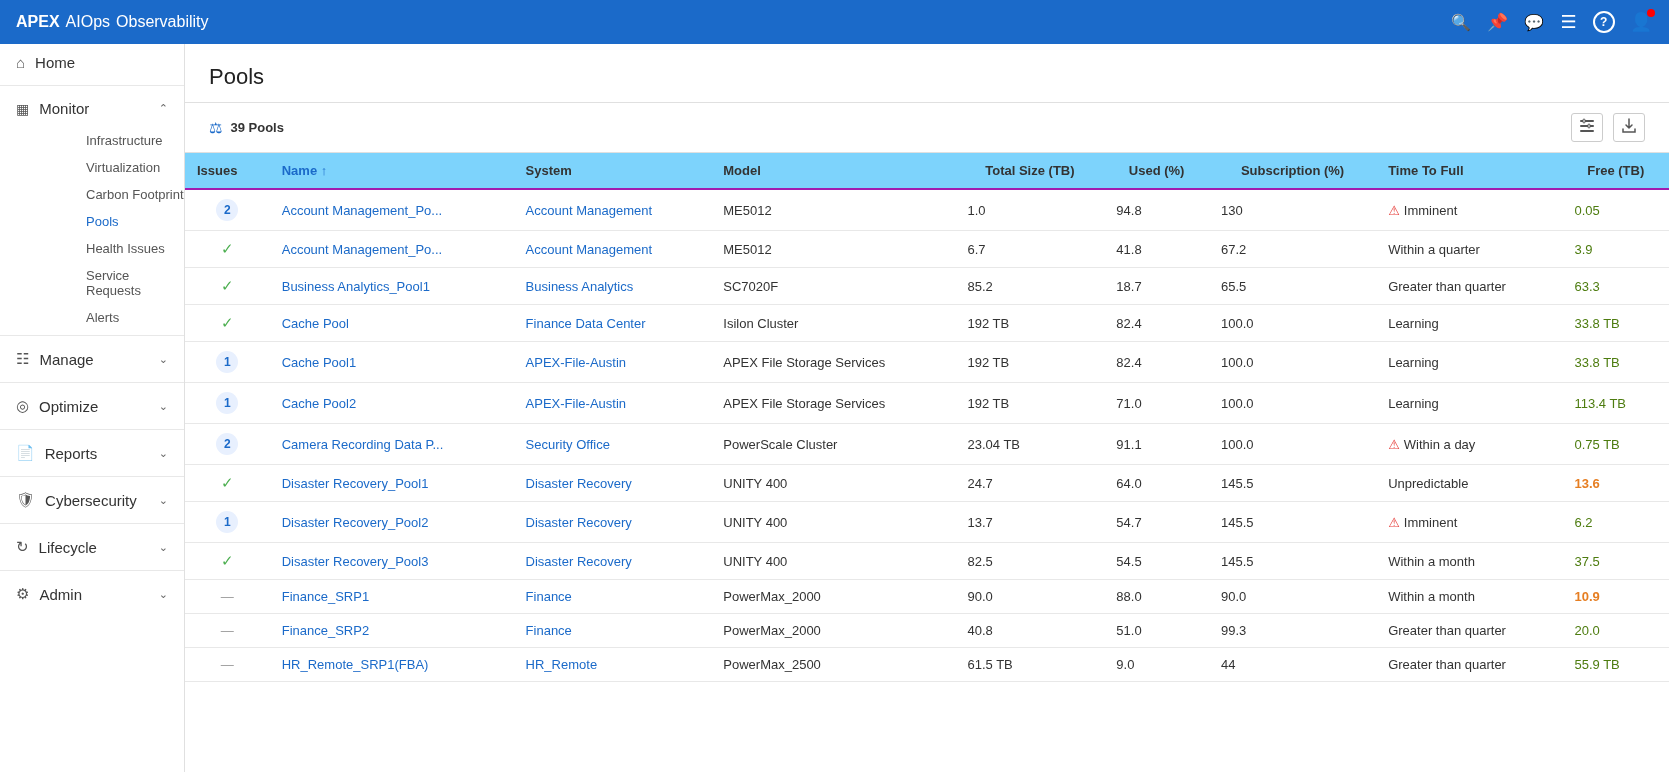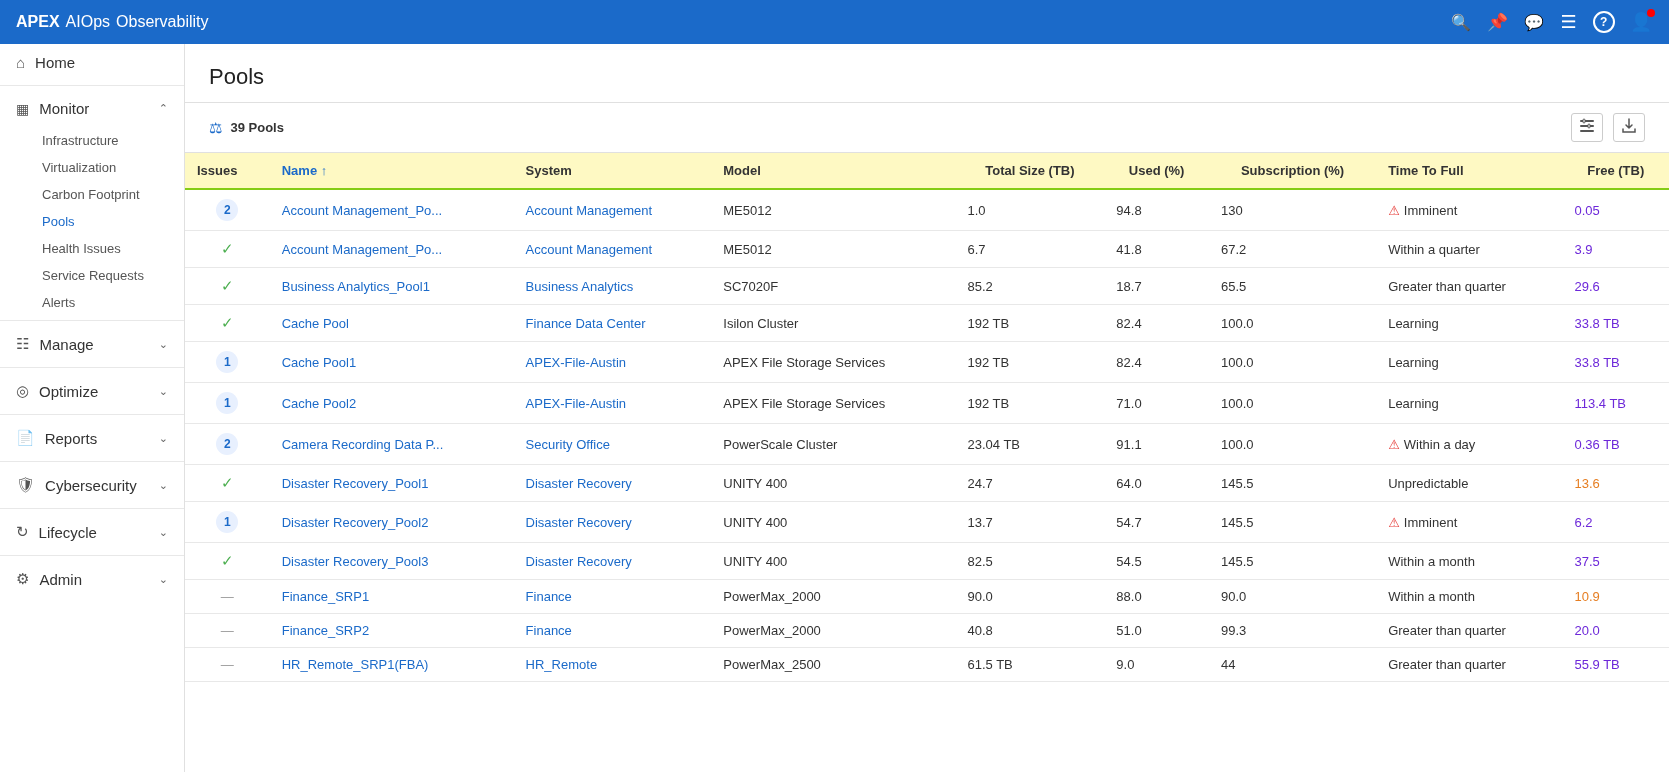--- a/index.html
+++ b/index.html
@@ -44,7 +44,7 @@
     .sidebar-item .icon { font-size: 15px; color: #555; }
     .sidebar-section { font-size: 15px; font-weight: 500; }
     .sidebar-chevron { margin-left: auto; font-size: 11px; color: #666; }
-    .sidebar-sub { padding-left: 42px; padding-top: 6px; padding-bottom: 6px; font-size: 13px; color: #555; cursor: pointer; }
+    .sidebar-sub { padding-left: 42px; padding-top: 6px; padding-bottom: 6px; font-size: 13px; color: #555; cursor: pointer; margin-left: 44px; }
     .sidebar-sub.active { color: #1b6ac9; font-weight: 500; }
     .sidebar-divider { height: 1px; background: #e8e8e8; margin: 4px 0; }
 

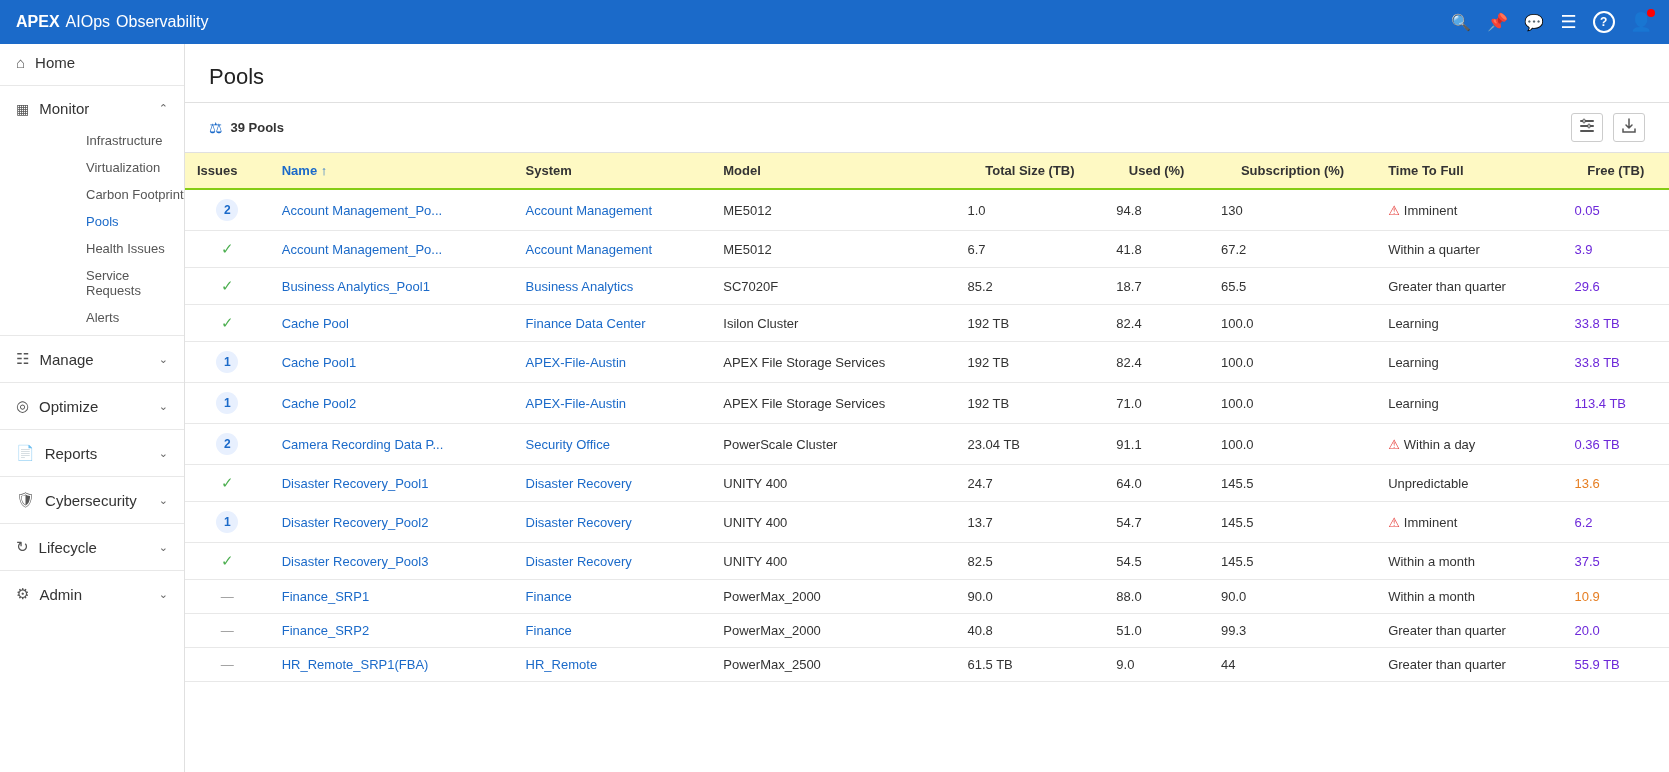--- a/index.html
+++ b/index.html
@@ -100,8 +100,8 @@
       font-weight: 600;
       color: #333;
       white-space: nowrap;
-      border-bottom: 2px solid #84cc16;
-      background: #fef9c3;
+      border-bottom: 2px solid #a21caf;
+      background: #7dd3fc;
     }
     thead th.right { text-align: center; }
     tbody tr { border-bottom: 1px solid #e8e8e8; }

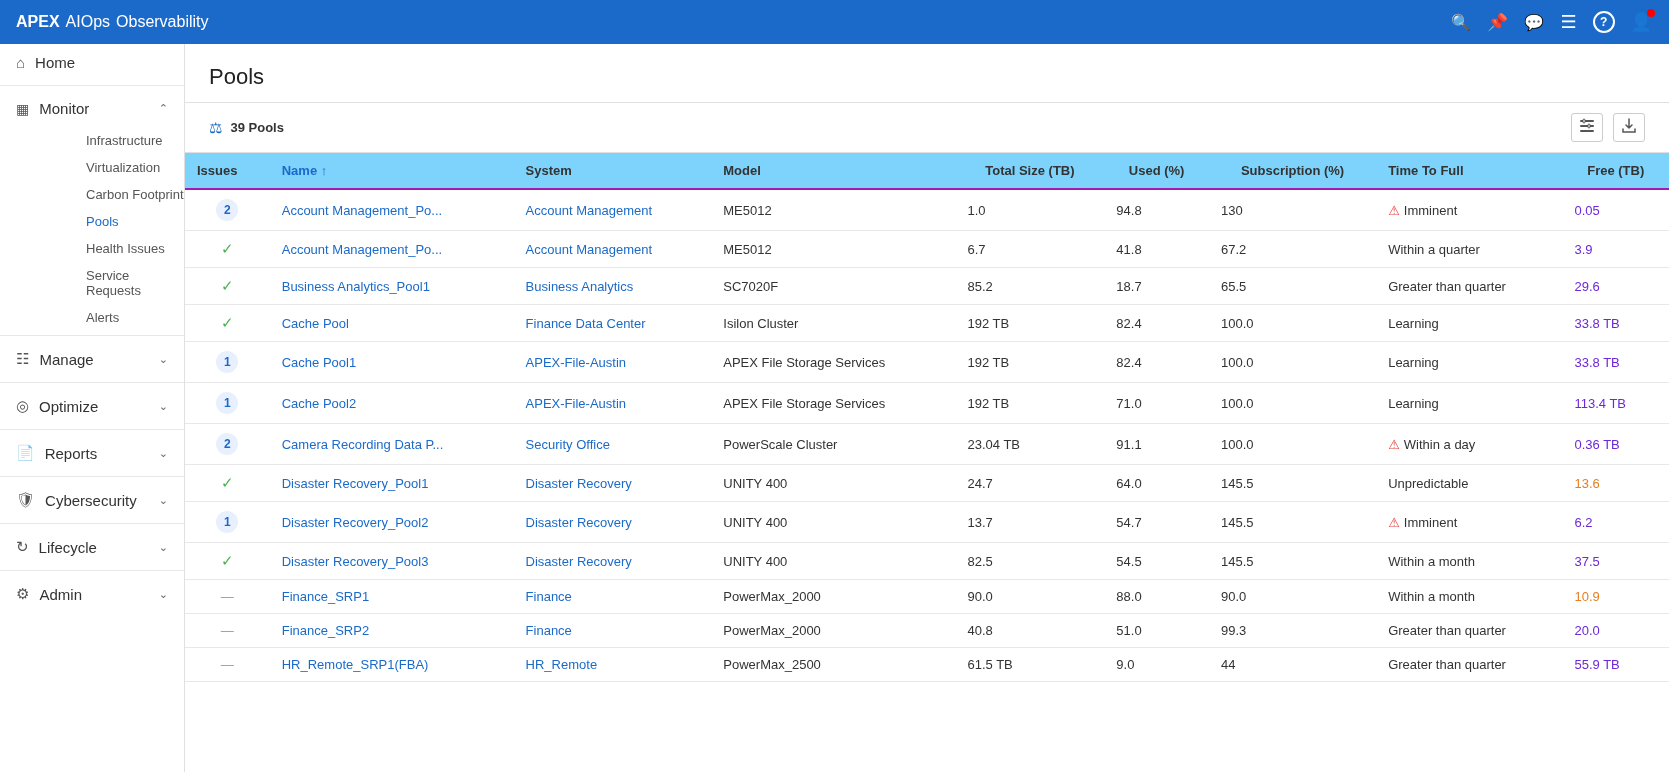--- a/index.html
+++ b/index.html
@@ -125,7 +125,7 @@
     .ttf-cell { display: flex; align-items: center; gap: 4px; }
     .ttf-warning { color: #e53935; }
     .free-warn { color: #e67e22; font-weight: 400; }
-    .free-ok { color: #6d28d9; margin-top: 36px; }
+    .free-ok { color: #4d7c0f; margin-top: 36px; }
 
     
     .table-wrapper::-webkit-scrollbar { width: 8px; height: 8px; }

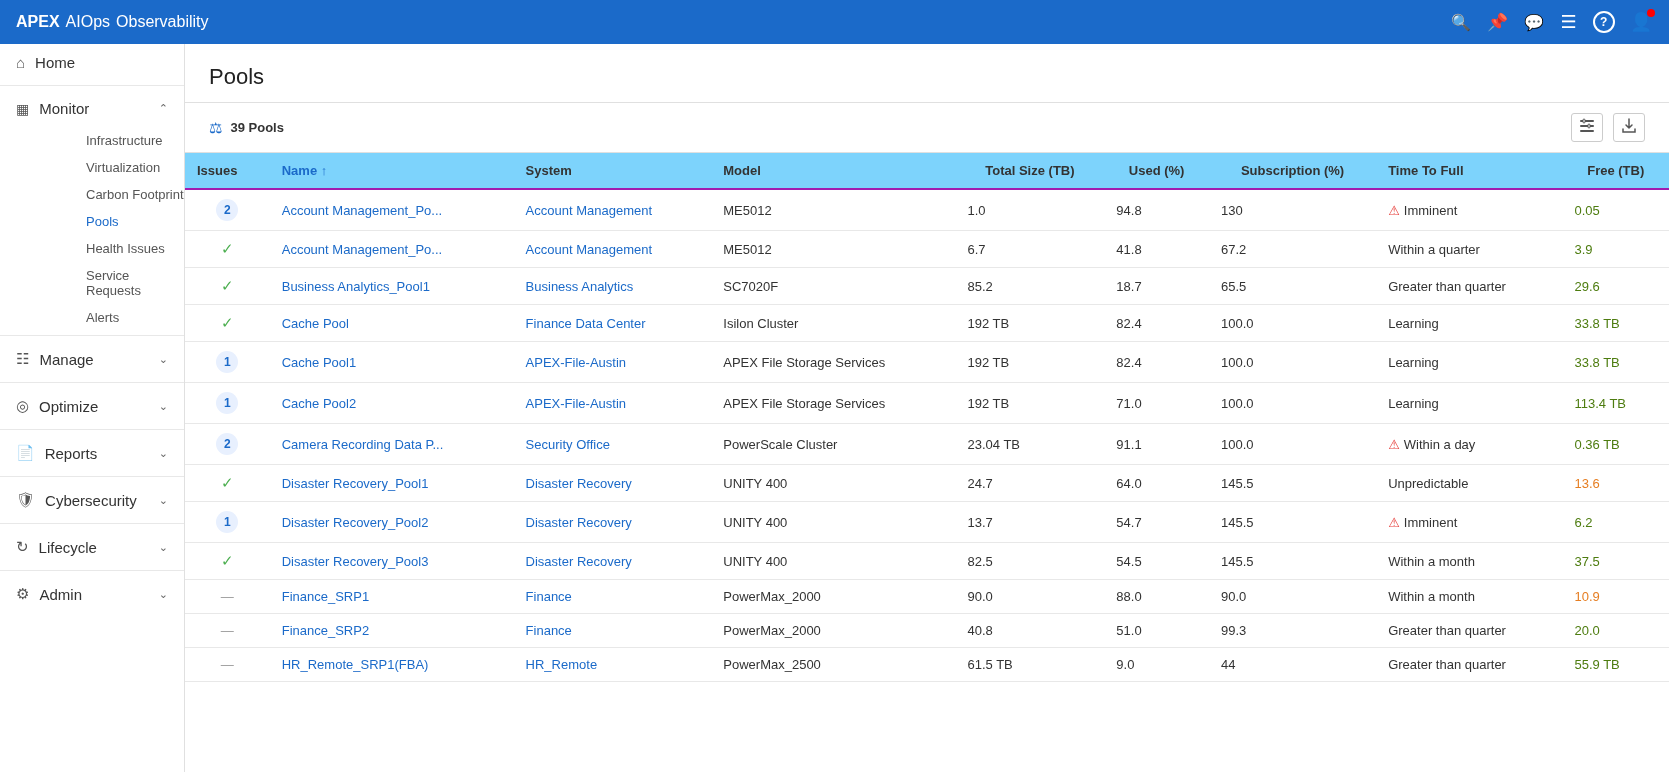--- a/index.html
+++ b/index.html
@@ -292,7 +292,7 @@
               <td class="right">18.7</td>
               <td class="right">65.5</td>
               <td>Greater than quarter</td>
-              <td class="right free-ok">29.6</td>
+              <td class="right free-ok">63.3</td>
             </tr>
             <tr>
               <td style="text-align:center"><span class="check-icon">✓</span></td>

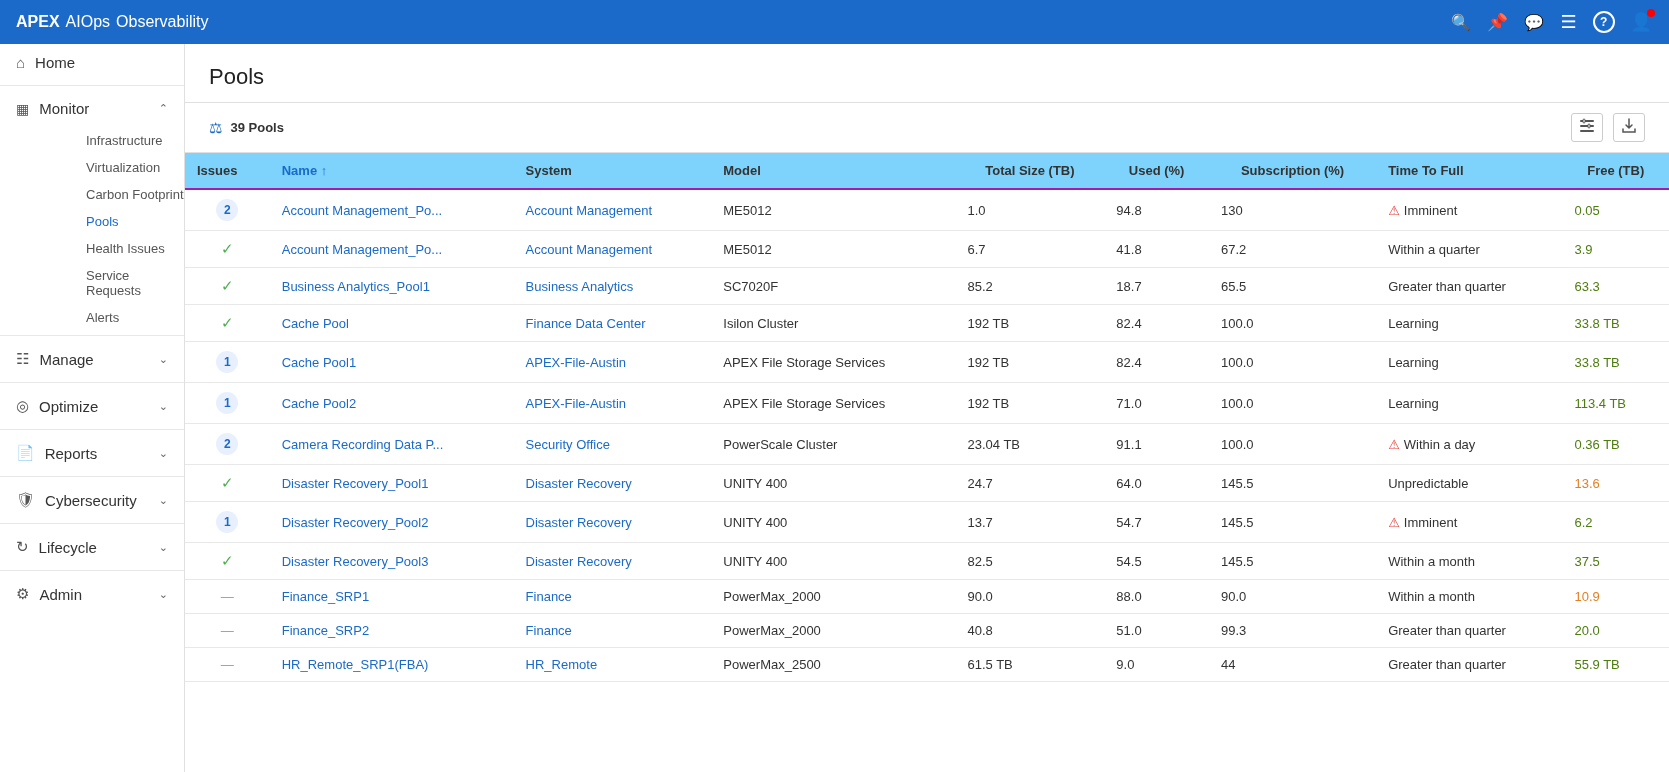--- a/index.html
+++ b/index.html
@@ -338,7 +338,7 @@
               <td>
                 <span class="ttf-cell"><span class="ttf-warning">⚠</span> Within a day</span>
               </td>
-              <td class="right free-ok">0.36 TB</td>
+              <td class="right free-ok">0.75 TB</td>
             </tr>
             <tr>
               <td style="text-align:center"><span class="check-icon">✓</span></td>

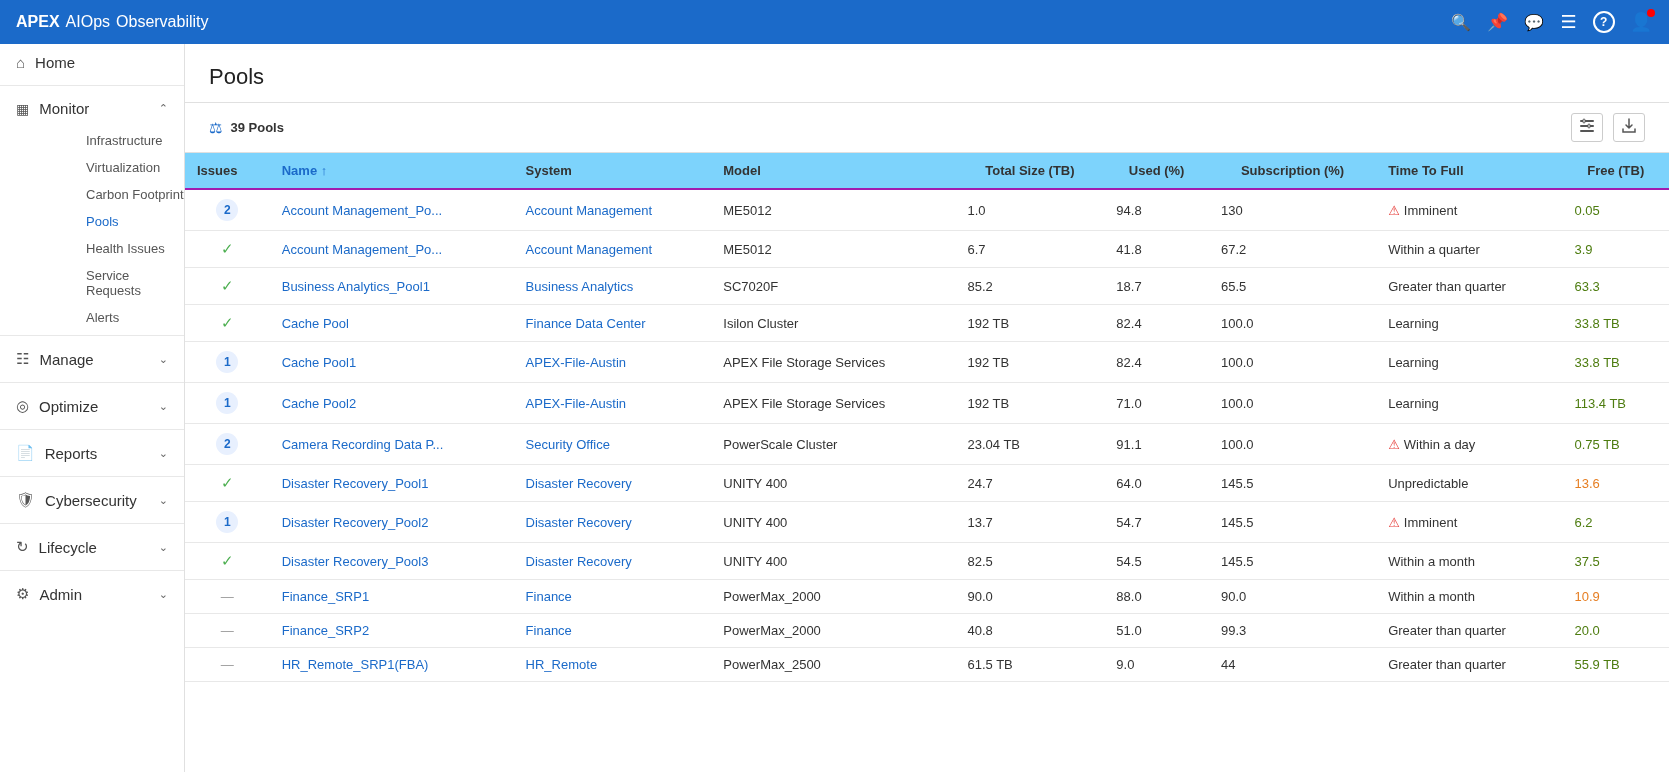--- a/index.html
+++ b/index.html
@@ -124,7 +124,7 @@
     .dash-icon { color: #999; }
     .ttf-cell { display: flex; align-items: center; gap: 4px; }
     .ttf-warning { color: #e53935; }
-    .free-warn { color: #e67e22; font-weight: 400; }
+    .free-warn { color: #e67e22; font-weight: 700; }
     .free-ok { color: #4d7c0f; margin-top: 36px; }
 
     

